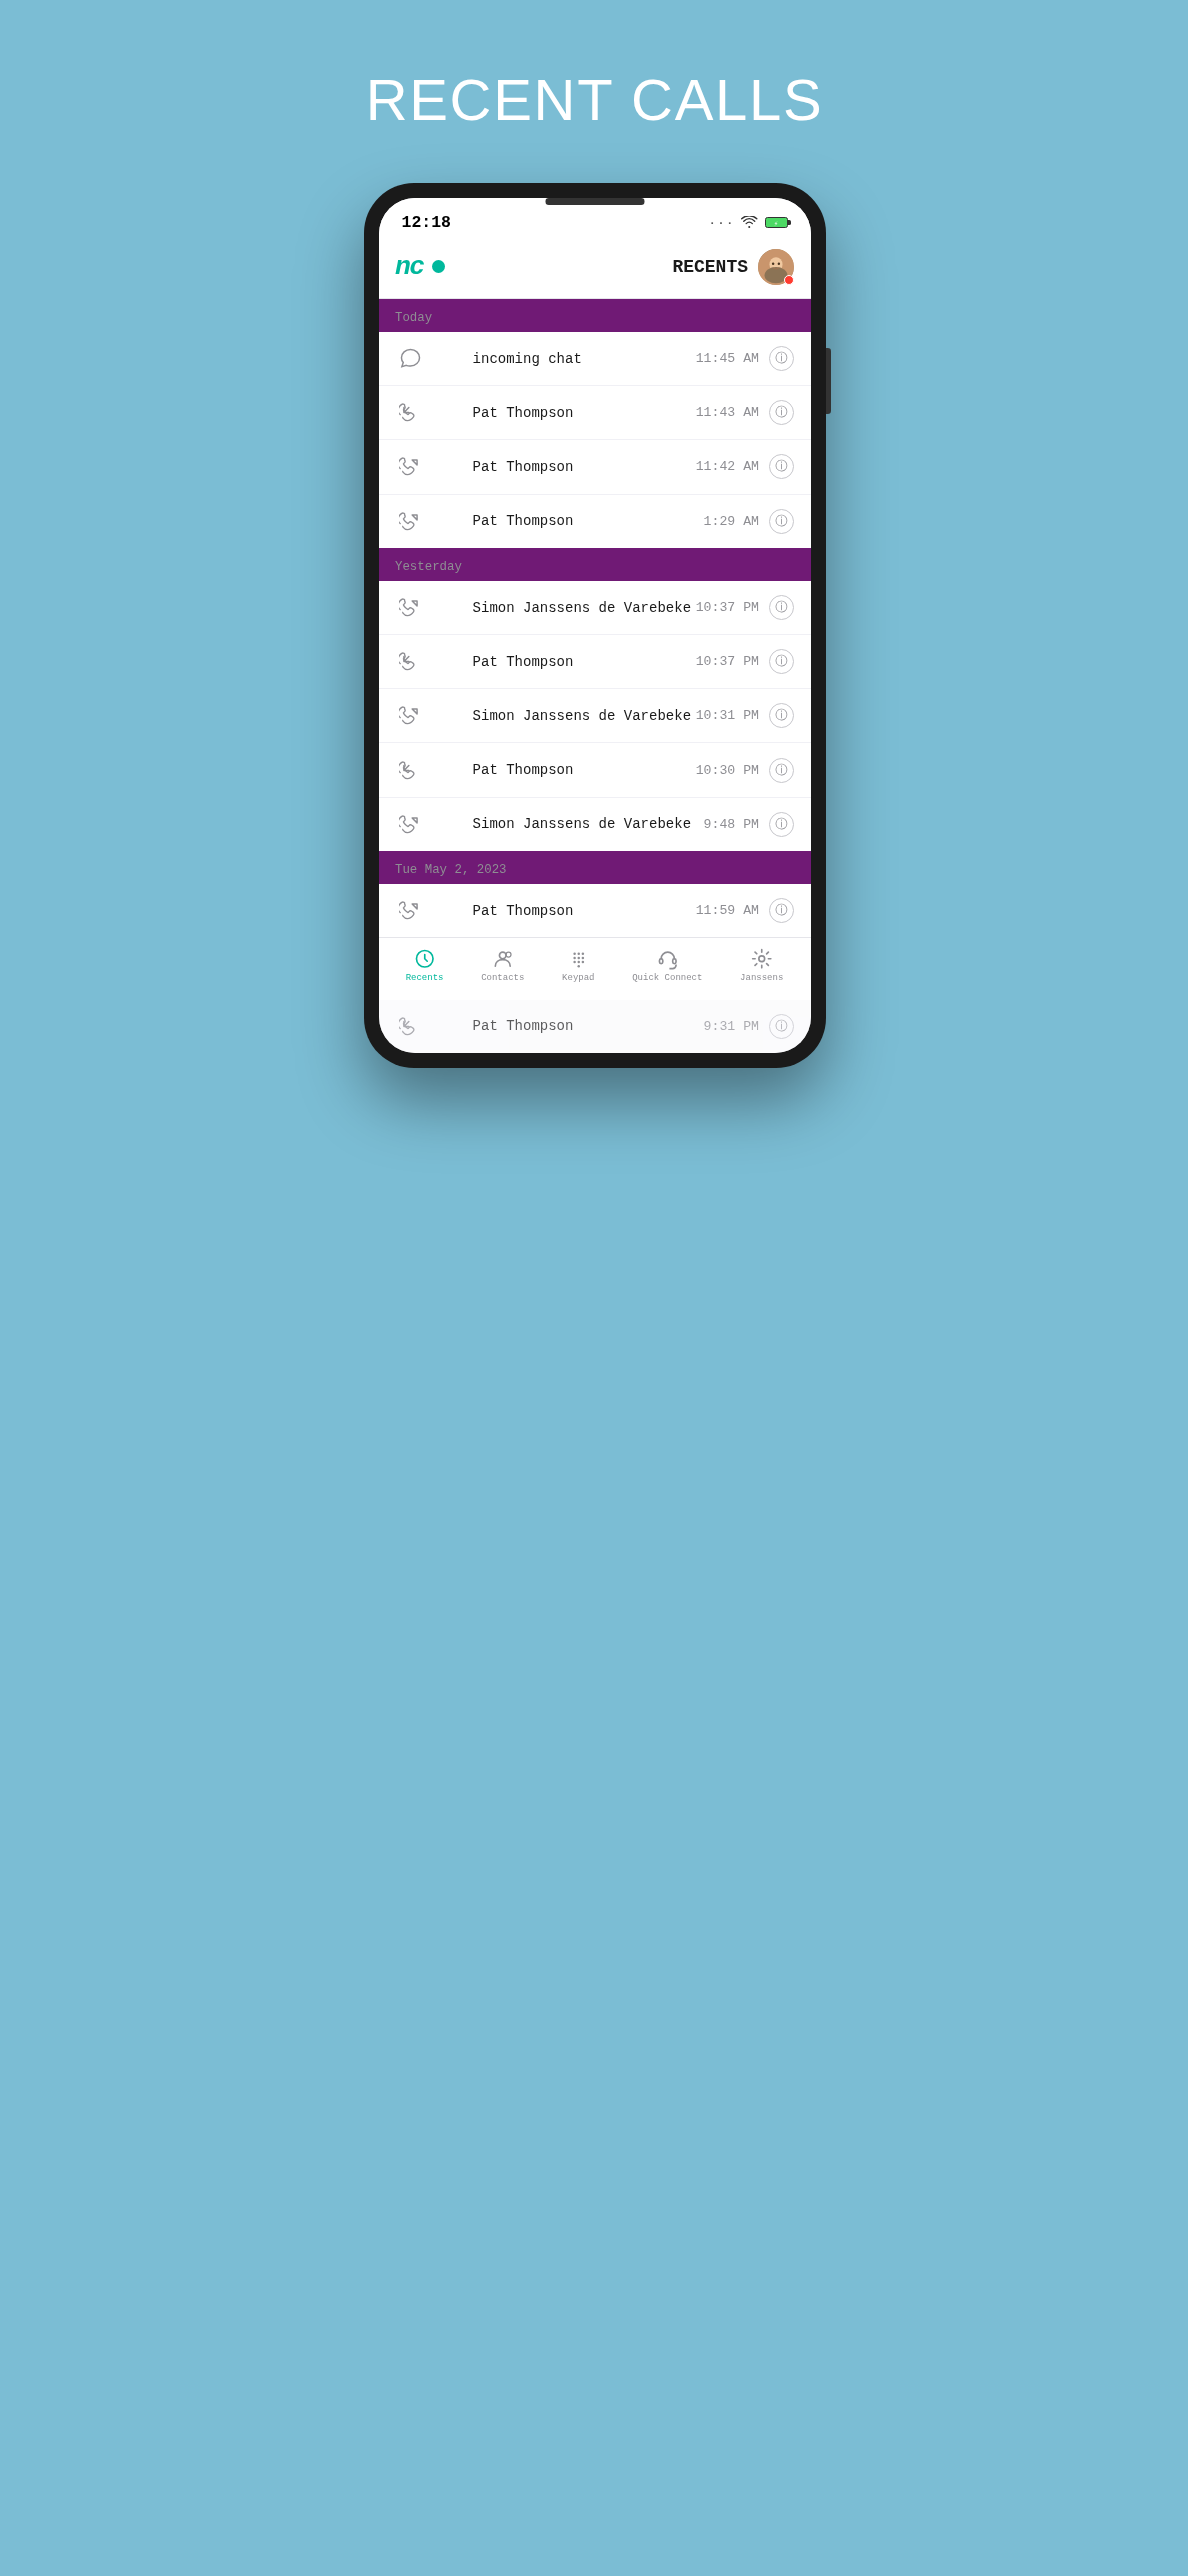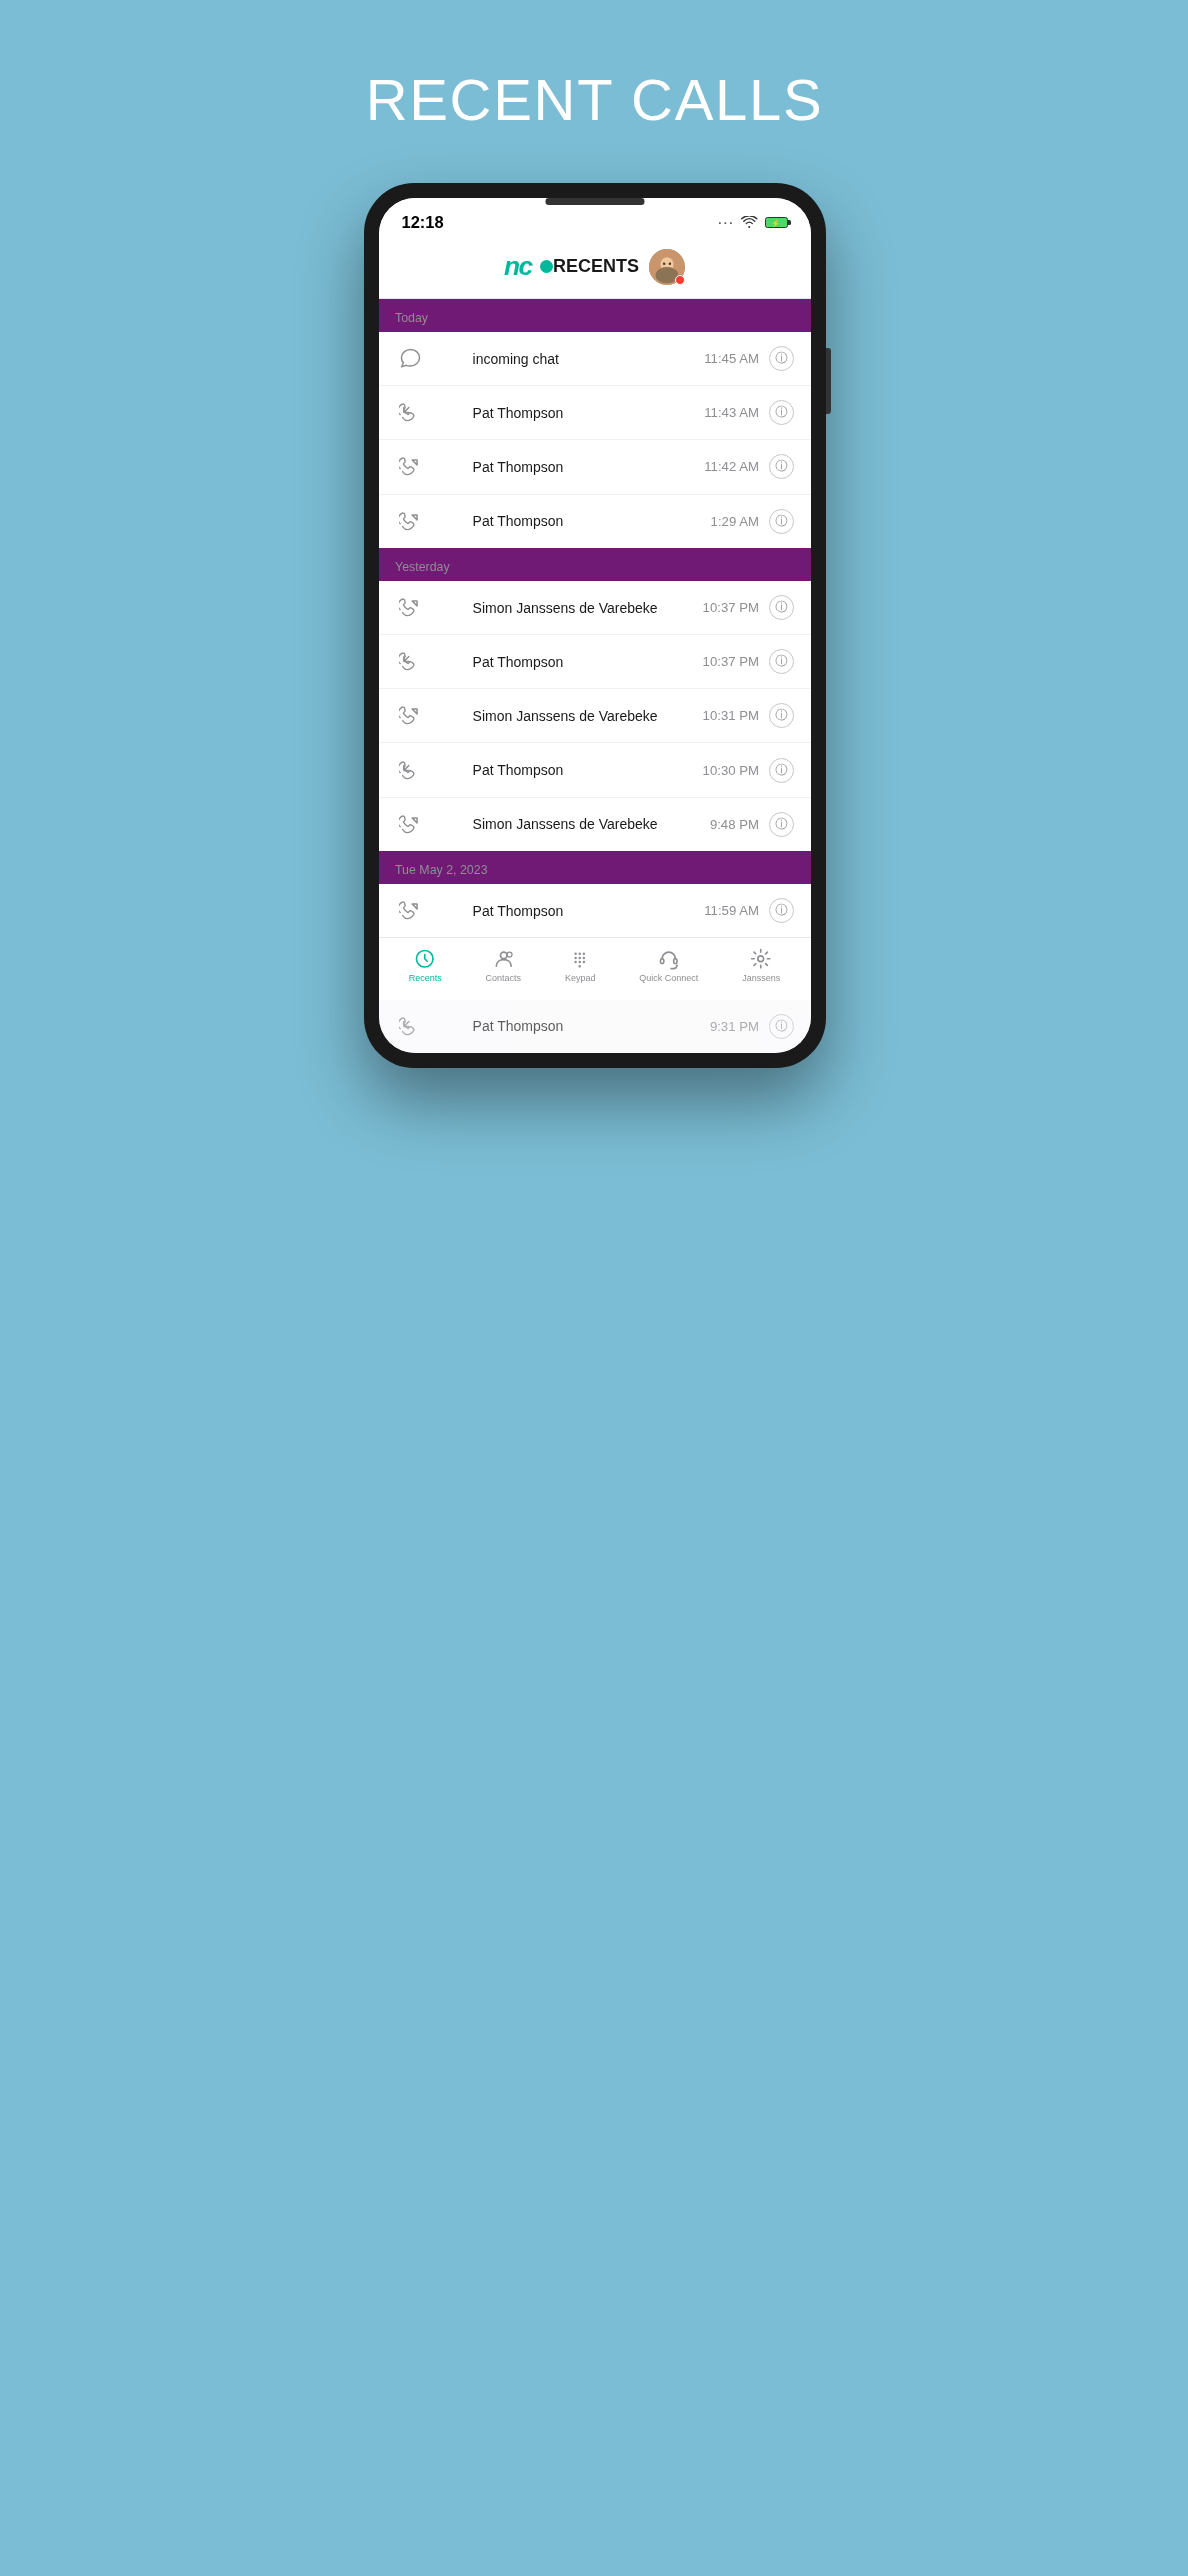--- a/index.html
+++ b/index.html
@@ -36,6 +36,7 @@
       padding: 15px;
       box-shadow: 0 33px 66px rgba(0,0,0,0.4);
       position: relative;
+      font-family: Liberation Mono, monospace;
     }
     .phone-shell::before {
       content: '';

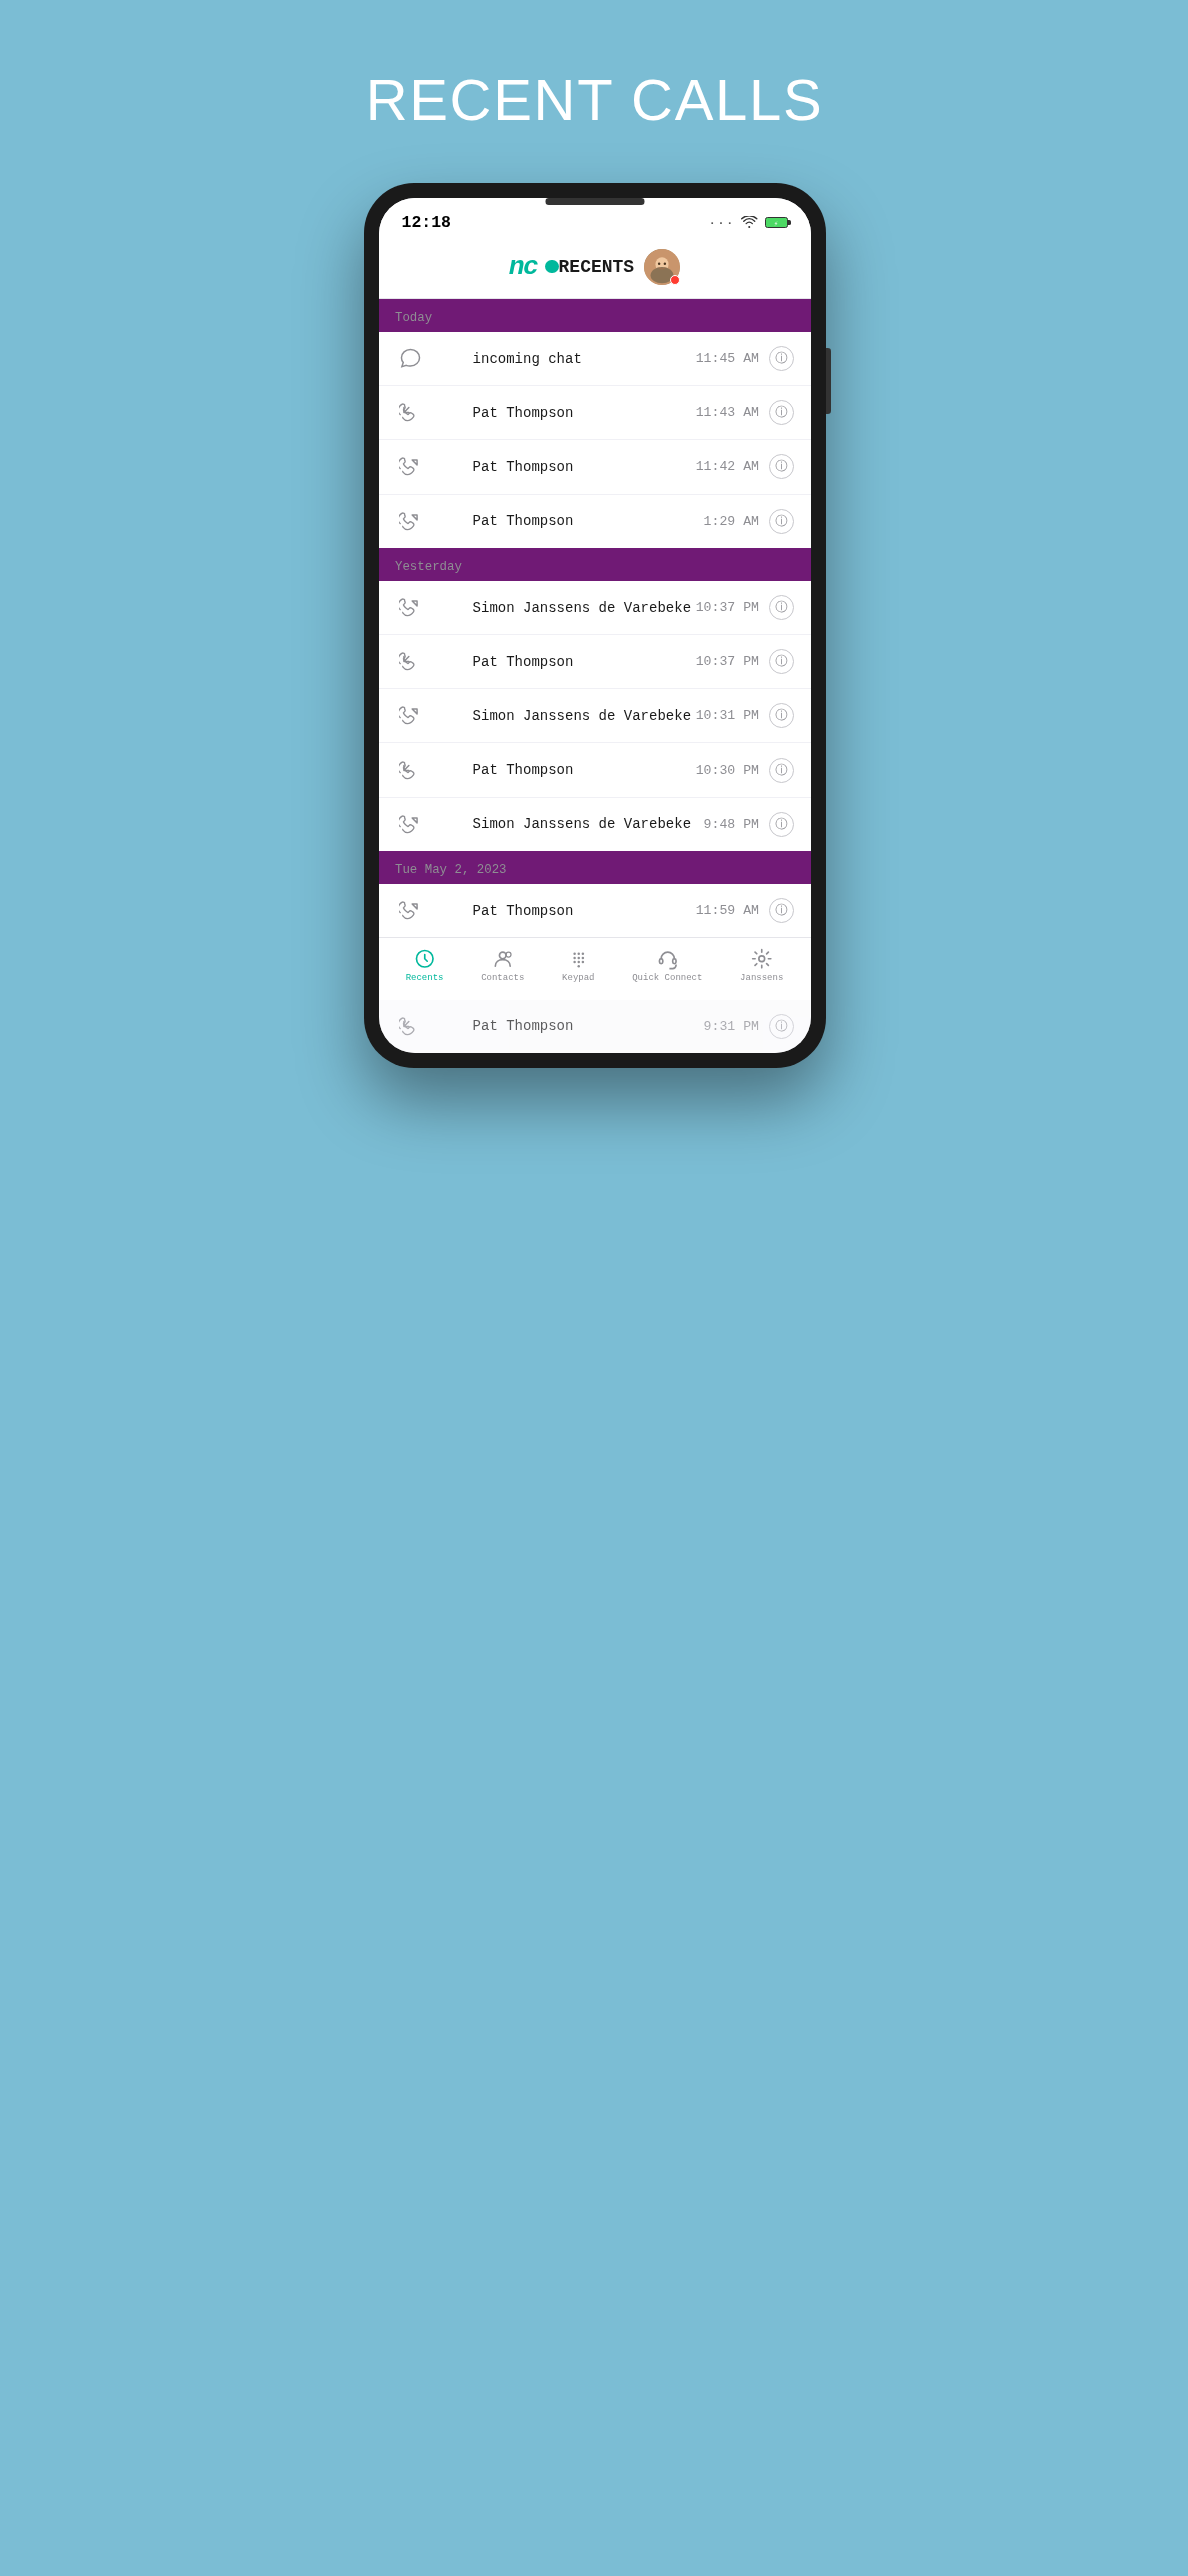--- a/index.html
+++ b/index.html
@@ -83,7 +83,7 @@
       background: white;
       display: flex;
       align-items: center;
-      justify-content: center;
+      justify-content: space-between;
       padding: 10px 16.5px 13.2px;
       border-bottom: 0.8px solid #e5e5ea;
     }

